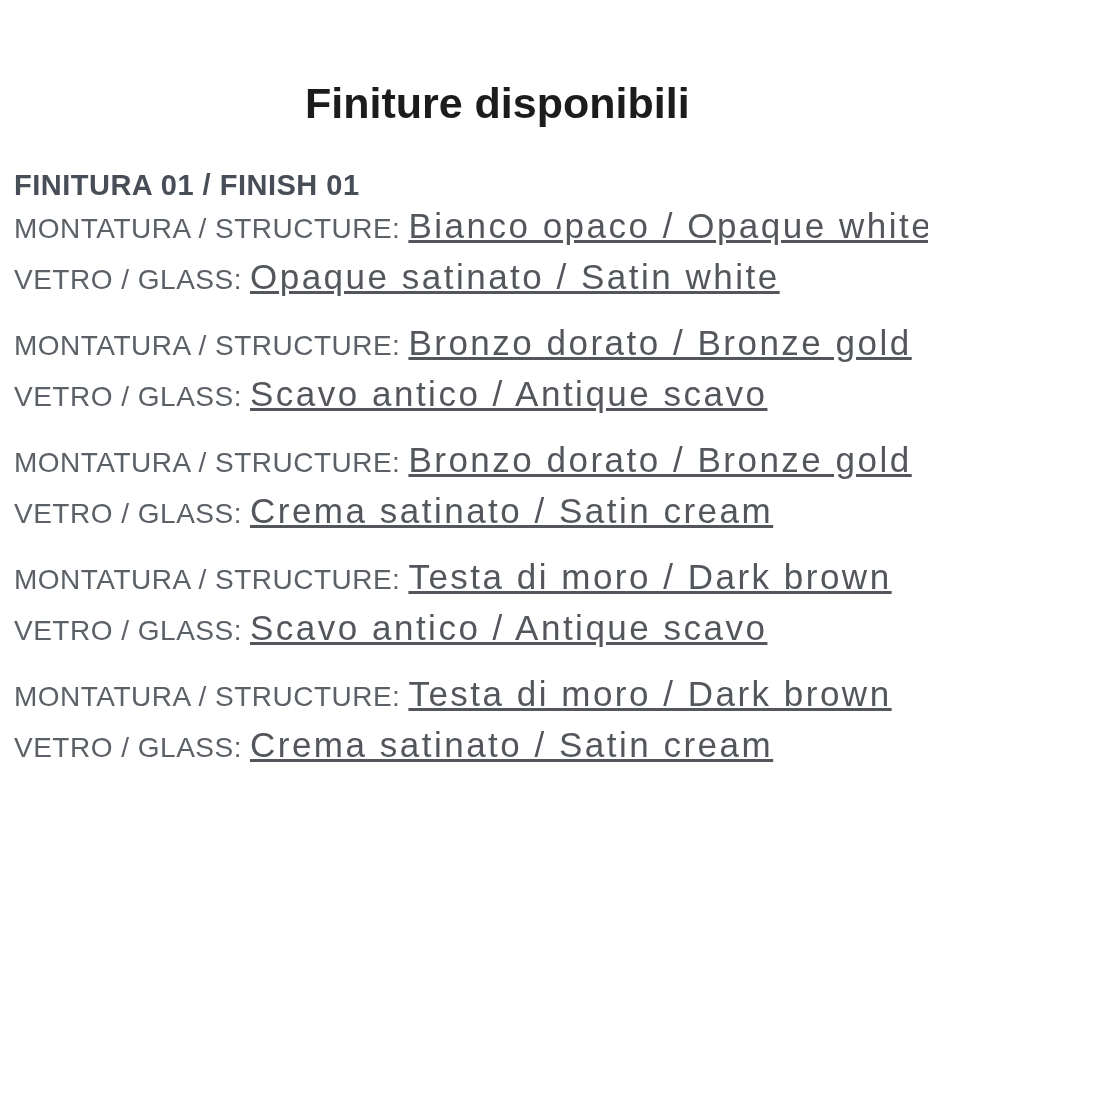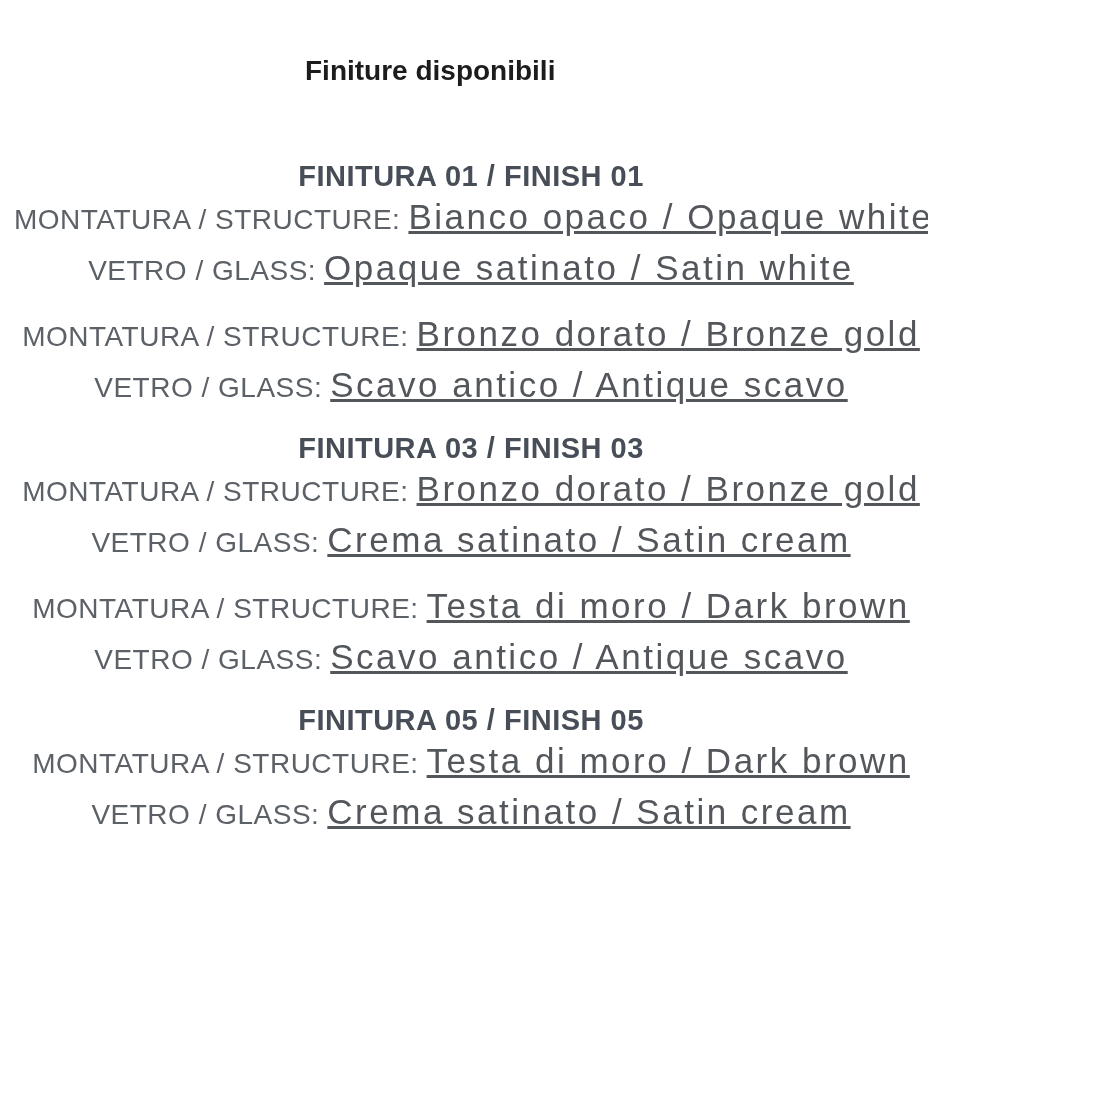--- a/index.html
+++ b/index.html
@@ -19,8 +19,8 @@
   }
   .page-title{
     position:absolute;
-    left:305px;top:32px;
-    font-size:28px;
+    left:305px;top:54px;
+    font-size:43px;
     line-height:40px;
     color:var(--c-title);
     letter-spacing:0px;

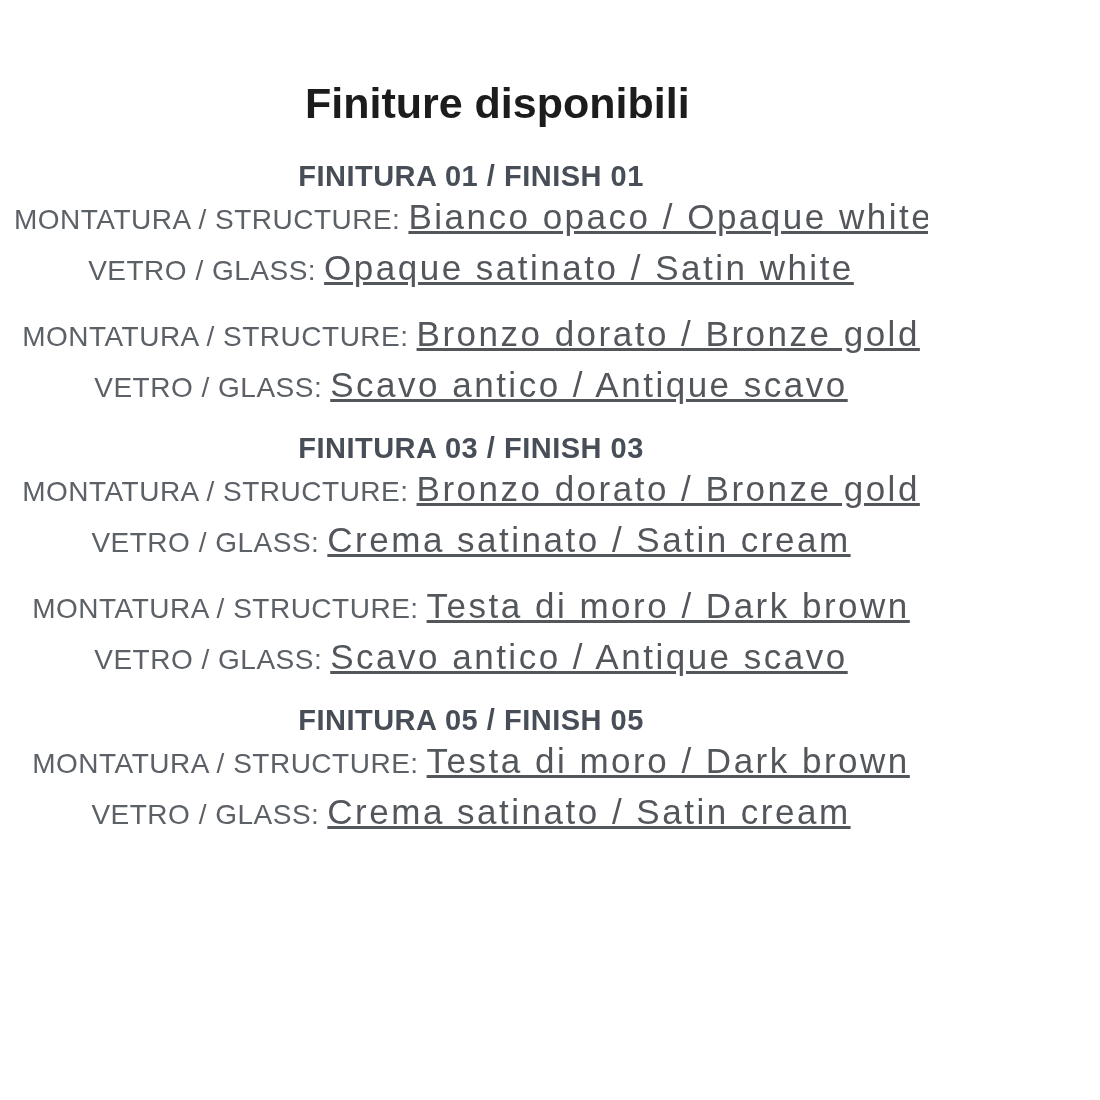--- a/index.html
+++ b/index.html
@@ -33,8 +33,7 @@
     overflow:hidden;
   }
   .finish-block{
-    margin:4px 0 15px 0;
-    text-align:center;
+    margin:13px 0 15px 0;
   }
   .finish-header{
     font-size:29px;

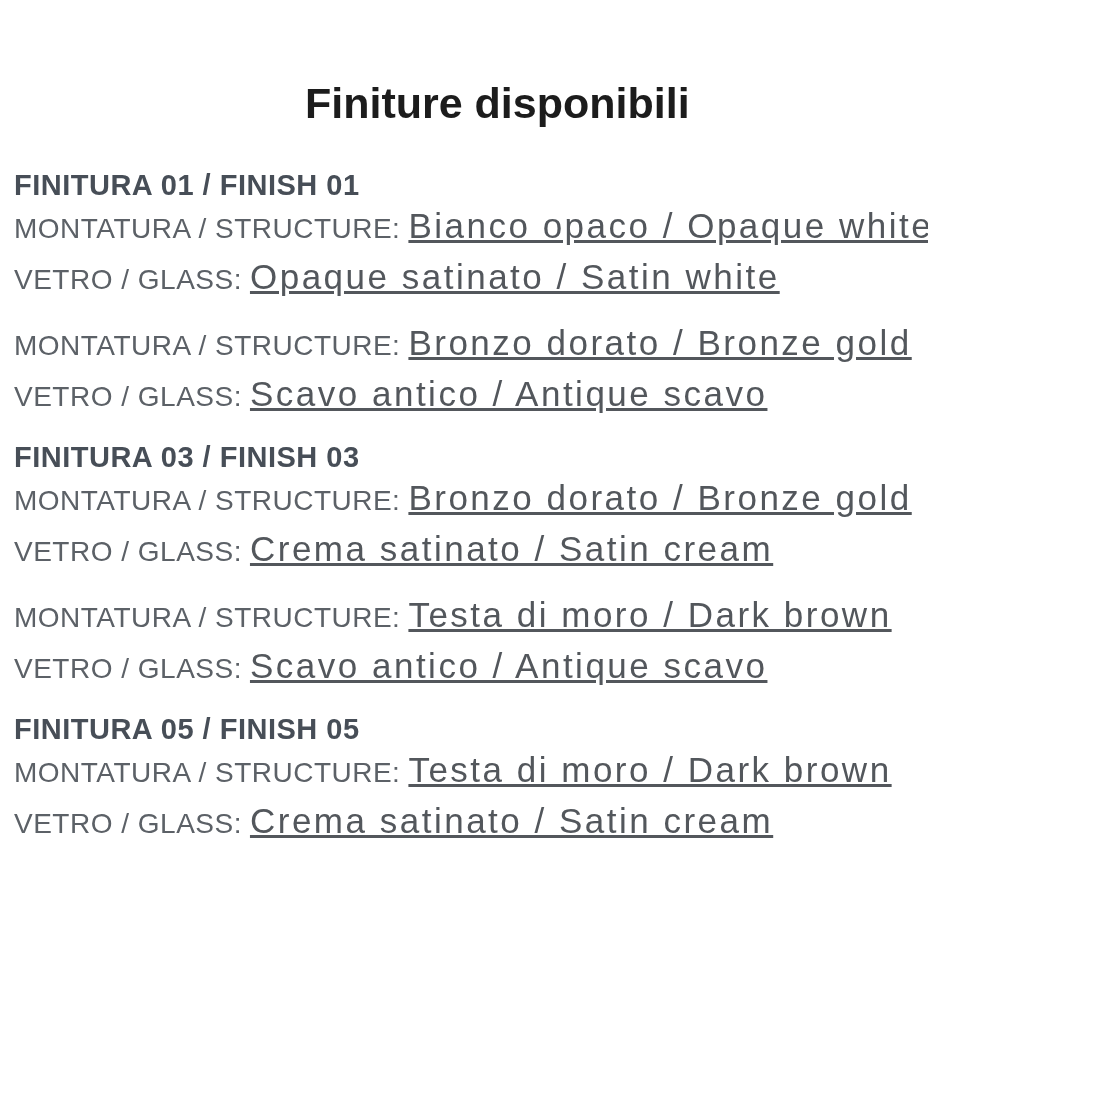--- a/index.html
+++ b/index.html
@@ -79,7 +79,6 @@
   </div>
 
   <div class="finish-block">
-    <div class="finish-header">FINITURA 03 / FINISH 03</div>
     <div class="finish-line"><span class="finish-label">MONTATURA / STRUCTURE:</span><span class="finish-value">Bronzo dorato / Bronze gold</span></div>
     <div class="finish-line"><span class="finish-label">VETRO / GLASS:</span><span class="finish-value">Crema satinato / Satin cream</span></div>
   </div>

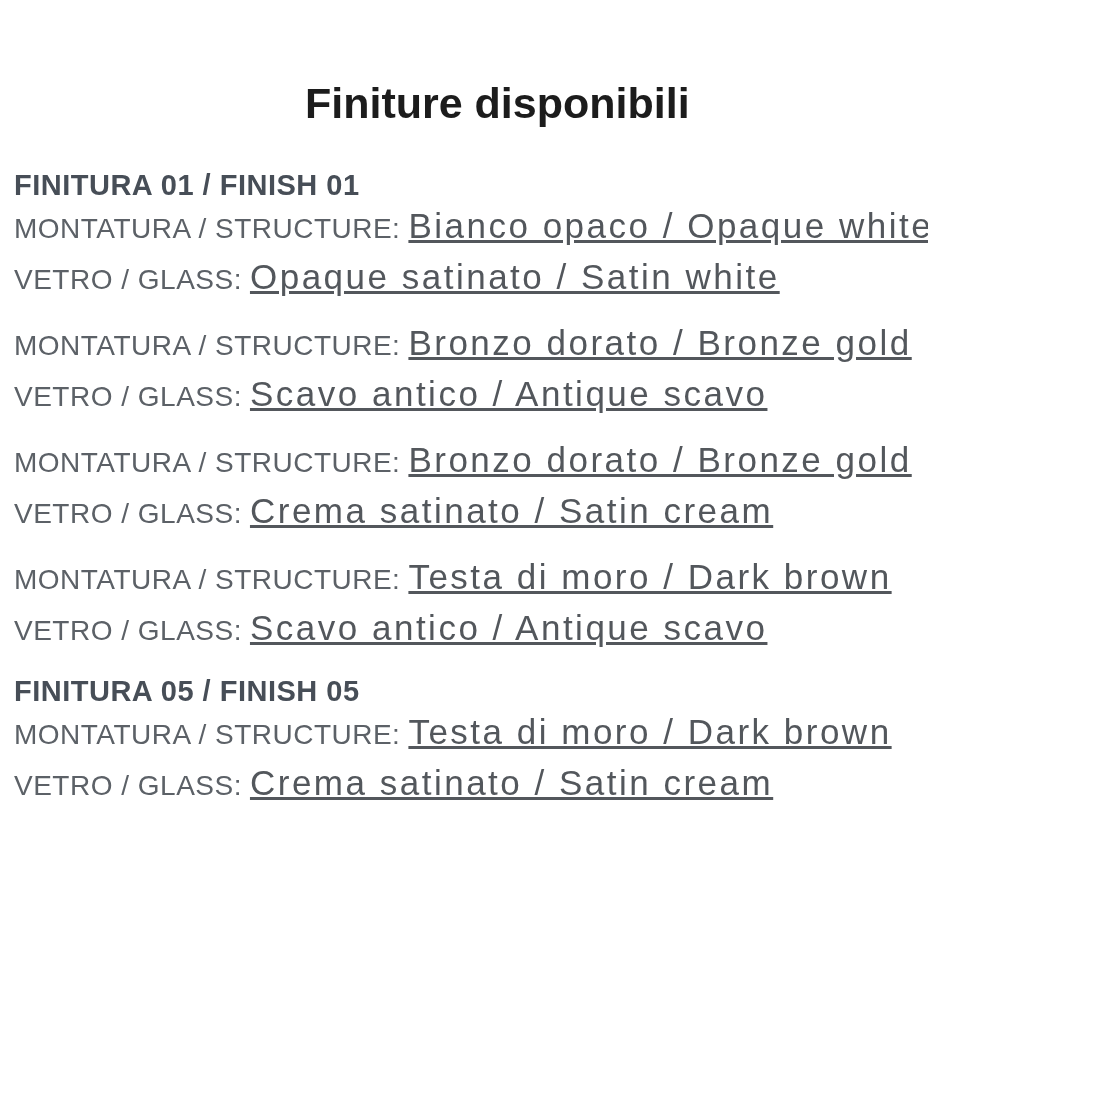--- a/index.html
+++ b/index.html
@@ -89,7 +89,6 @@
   </div>
 
   <div class="finish-block">
-    <div class="finish-header">FINITURA 05 / FINISH 05</div>
     <div class="finish-line"><span class="finish-label">MONTATURA / STRUCTURE:</span><span class="finish-value">Testa di moro / Dark brown</span></div>
     <div class="finish-line"><span class="finish-label">VETRO / GLASS:</span><span class="finish-value">Crema satinato / Satin cream</span></div>
   </div>

